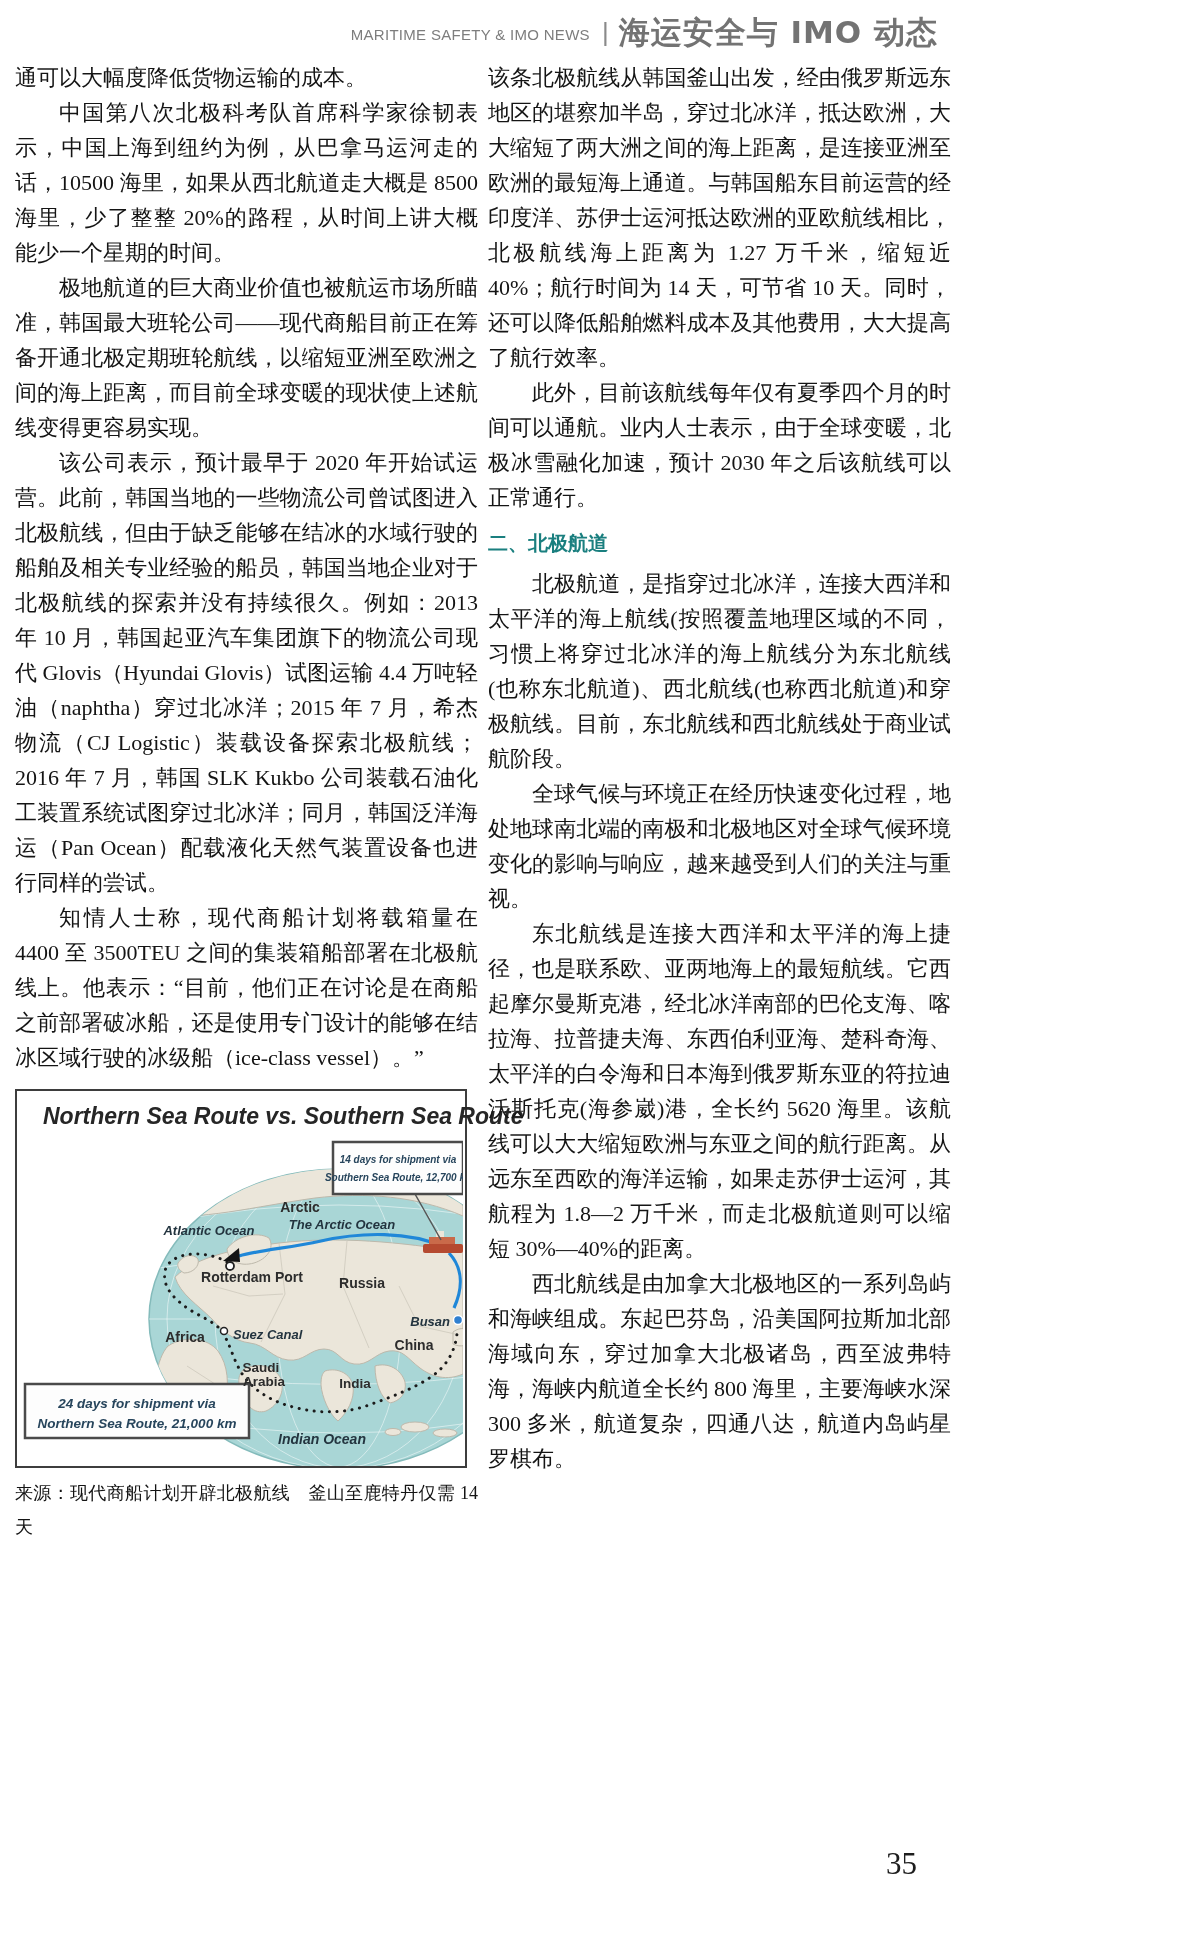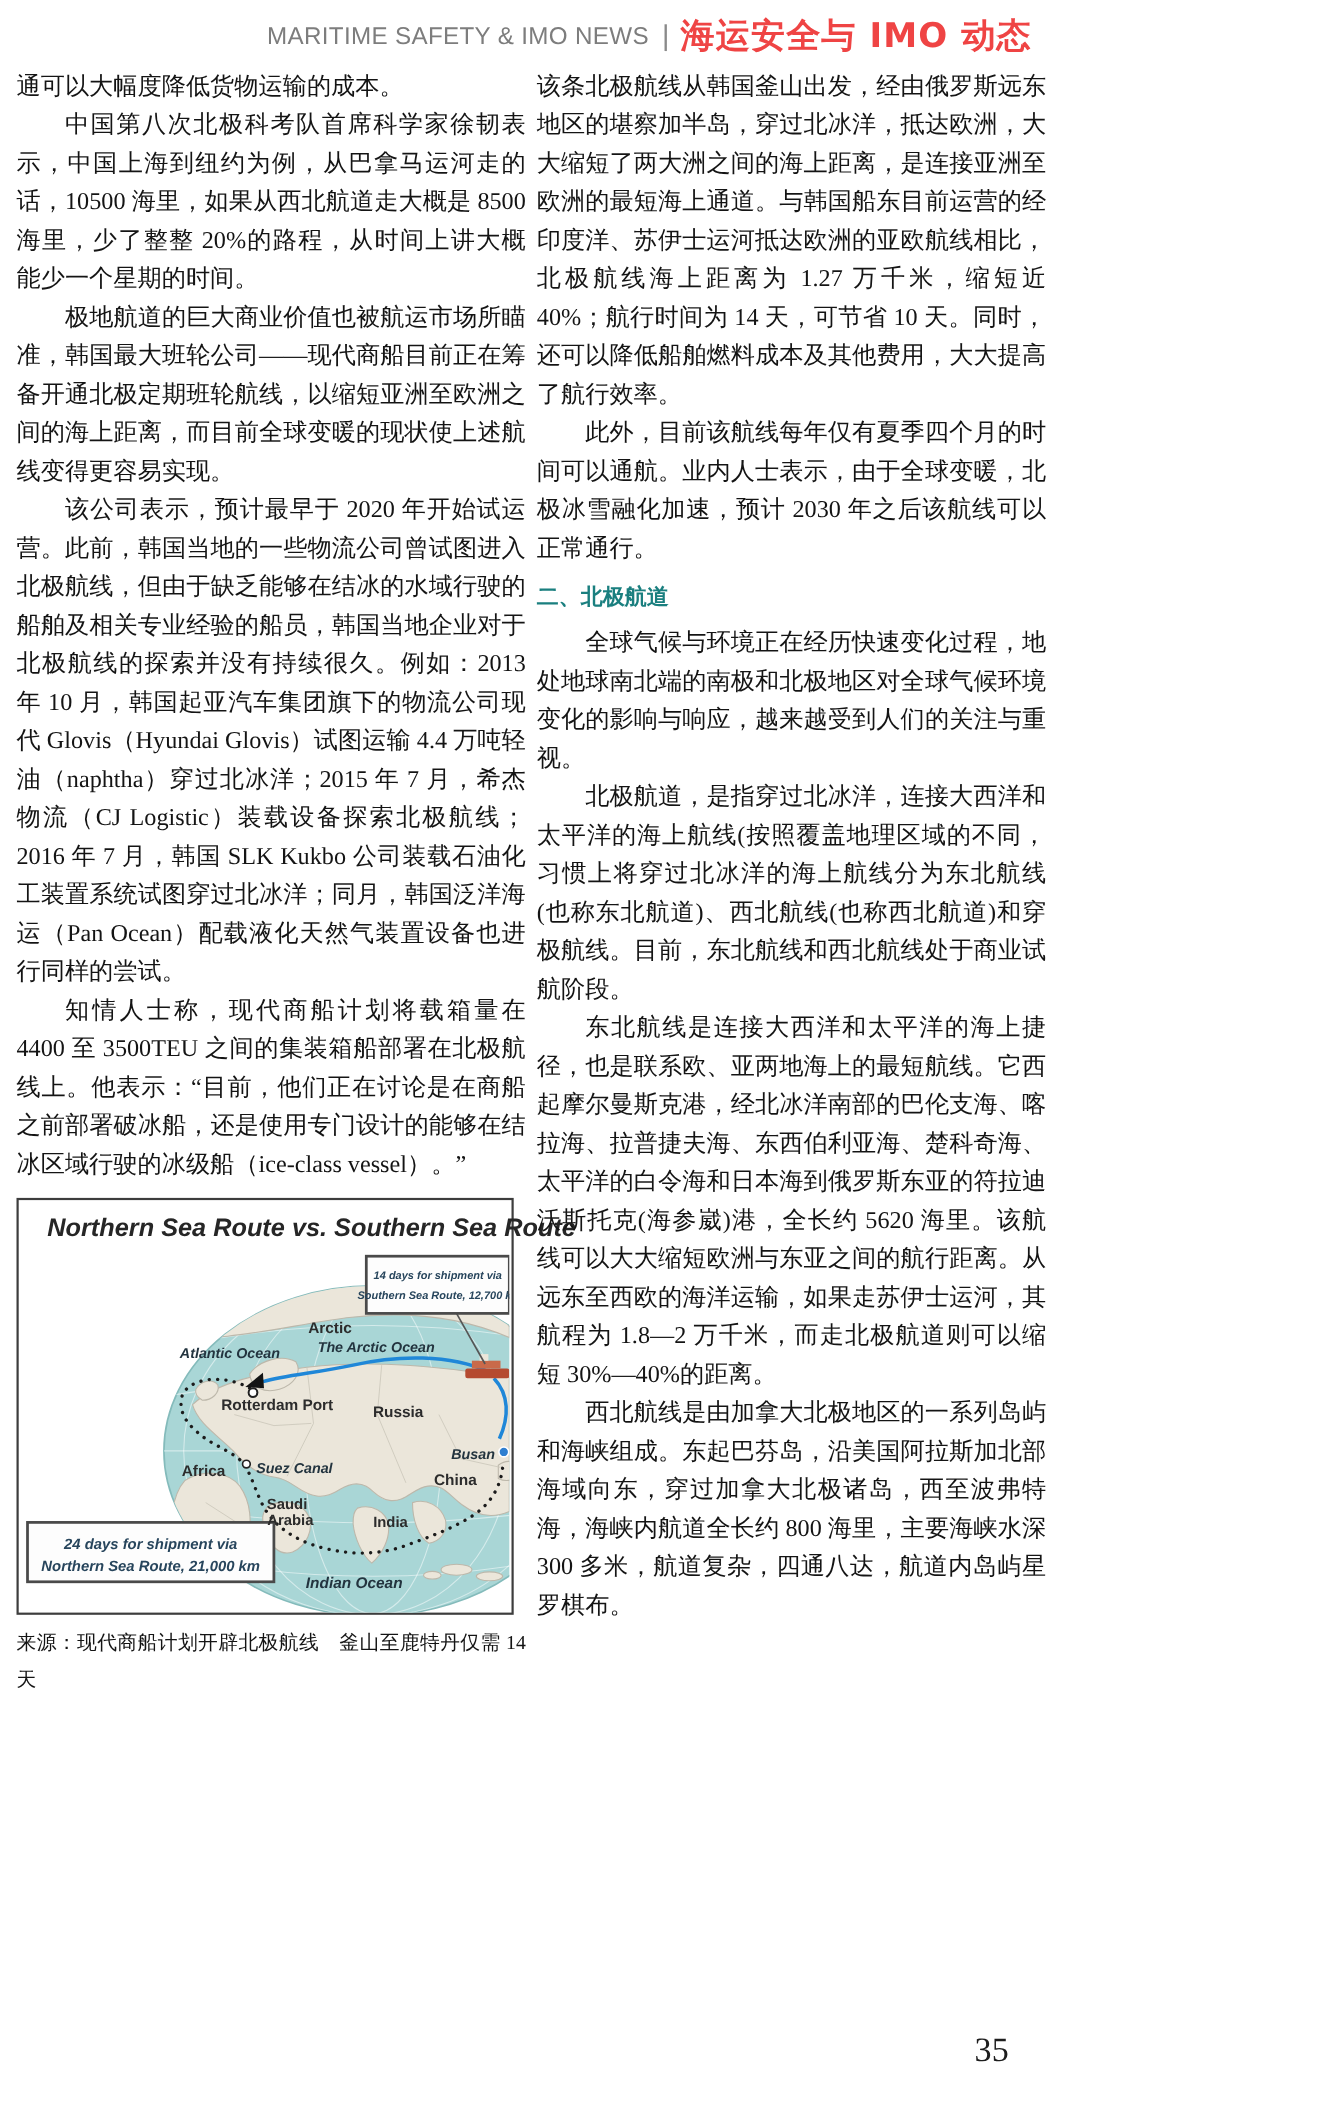--- a/index.html
+++ b/index.html
@@ -10,7 +10,7 @@
   }
   
   .header{position:absolute;top:12px;left:0;width:938px;text-align:right;white-space:nowrap;}
-  .header-en{font-family:"Liberation Sans",sans-serif;color:#7d7d7d;font-size:22px;letter-spacing:.3px;vertical-align:3px;}
+  .header-en{font-family:"Liberation Sans",sans-serif;color:#7d7d7d;font-size:15px;letter-spacing:.3px;vertical-align:3px;}
   .header-sep{font-family:"Liberation Sans",sans-serif;color:#8a8a8a;font-size:26px;margin:0 10px 0 12px;vertical-align:2px;}
   .header-zh{font-family:"DejaVu Sans",sans-serif;font-weight:bold;font-size:31px;letter-spacing:1px;}
   

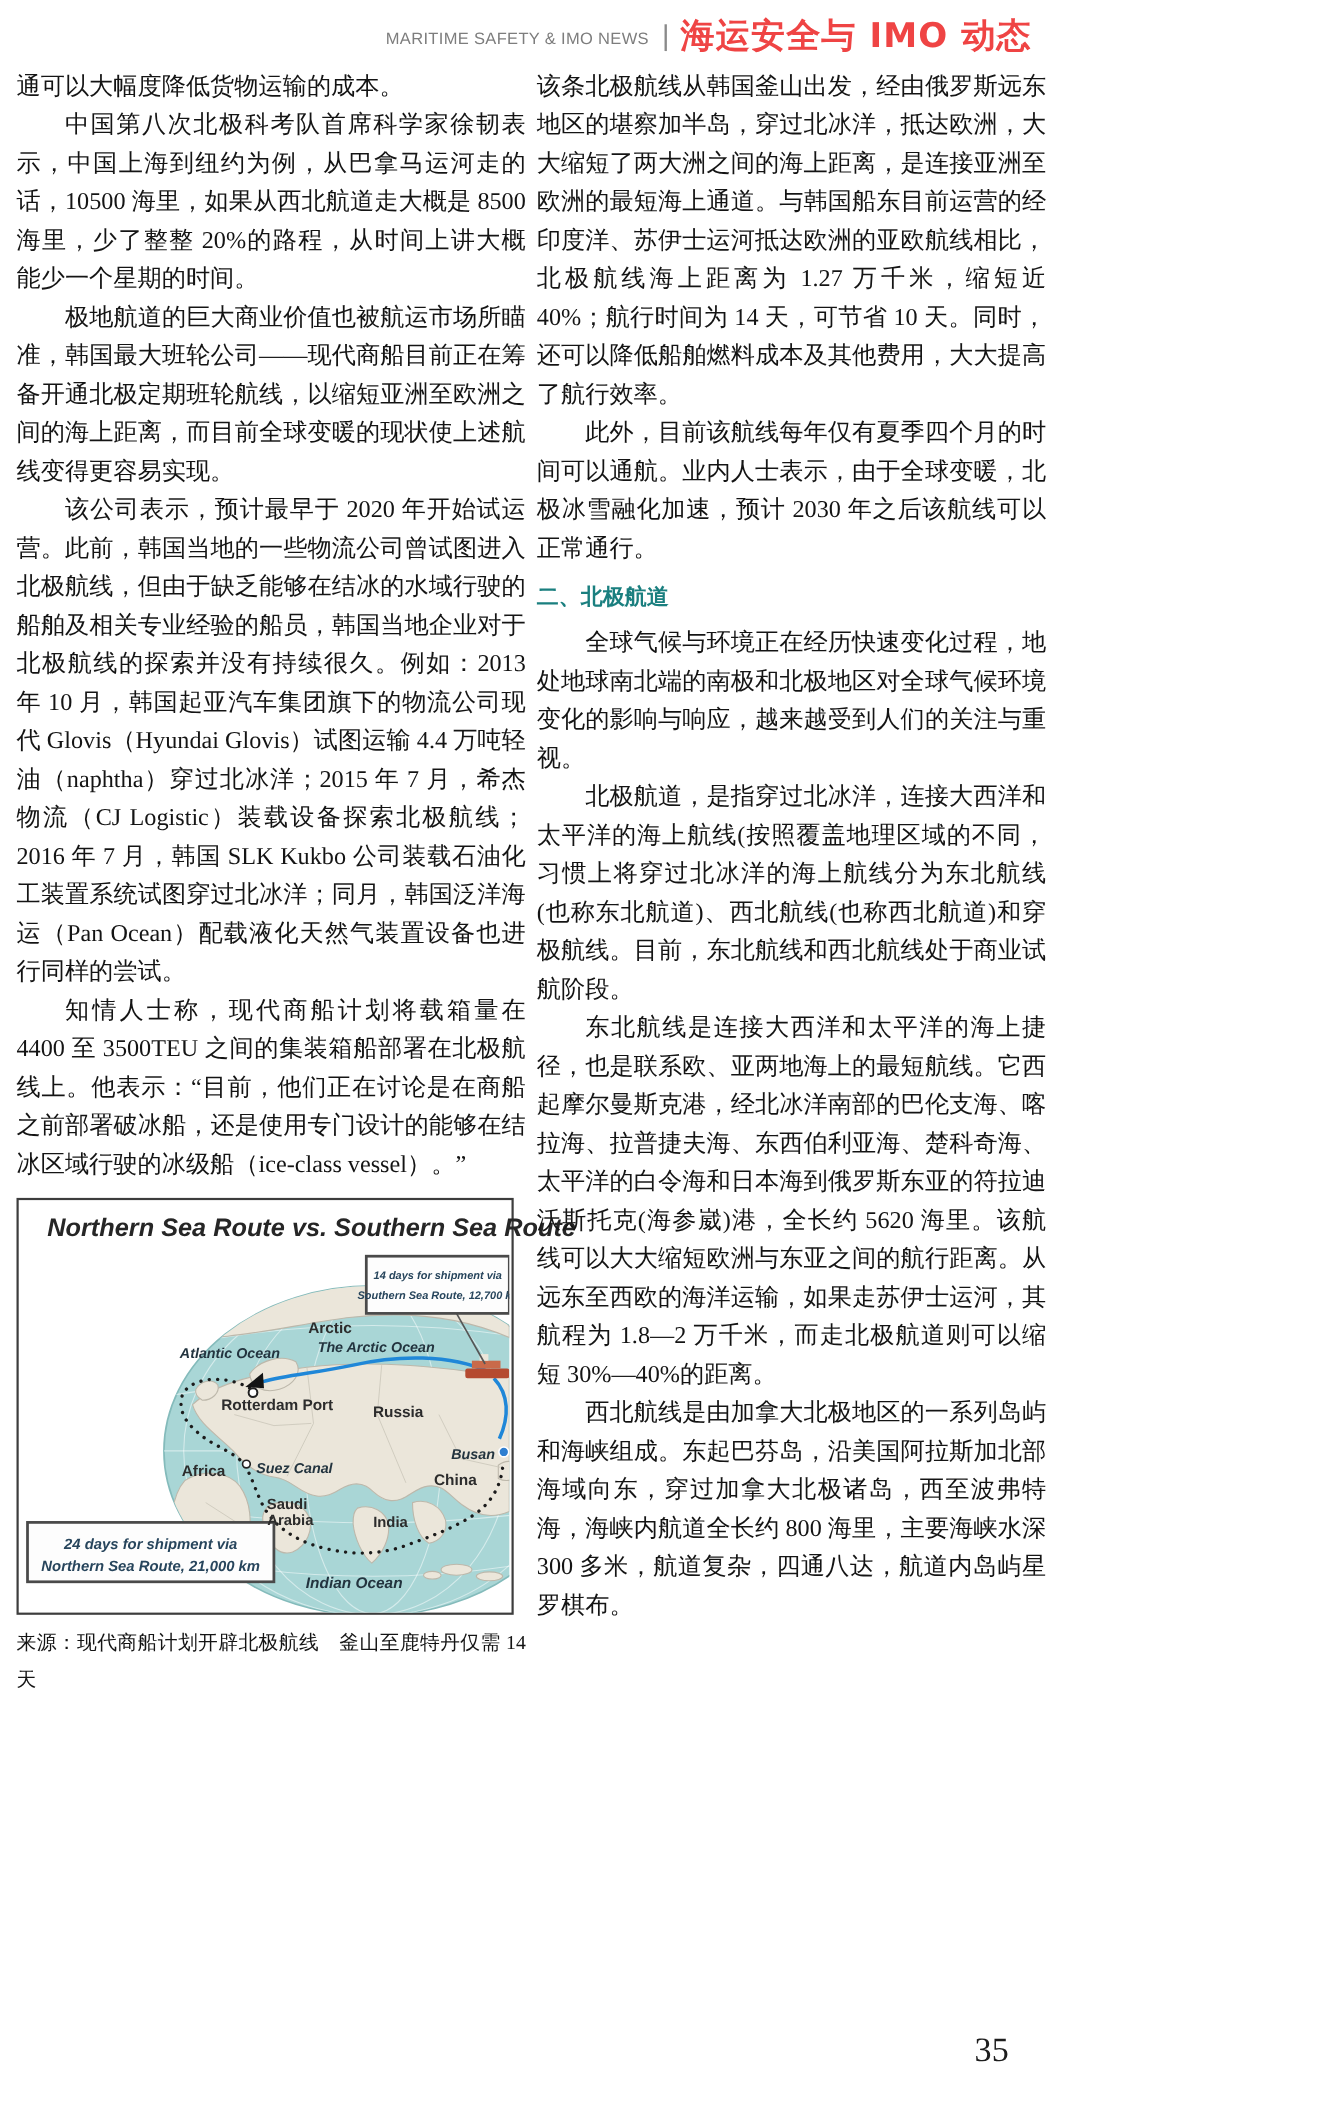--- a/index.html
+++ b/index.html
@@ -44,7 +44,7 @@
 <div class="page">
 
   <div class="header">
-    <span class="header-en">MARITIME SAFETY &amp; IMO NEWS</span><span class="header-sep">|</span><span class="header-zh" style="color: #ef4444;">海运安全与 IMO 动态</span>
+    <span class="header-en">MARITIME SAFETY &amp; IMO NEWS</span><span class="header-sep">|</span><span class="header-zh" style="color: #737373;">海运安全与 IMO 动态</span>
   </div>
 
   <div class="col col-left">

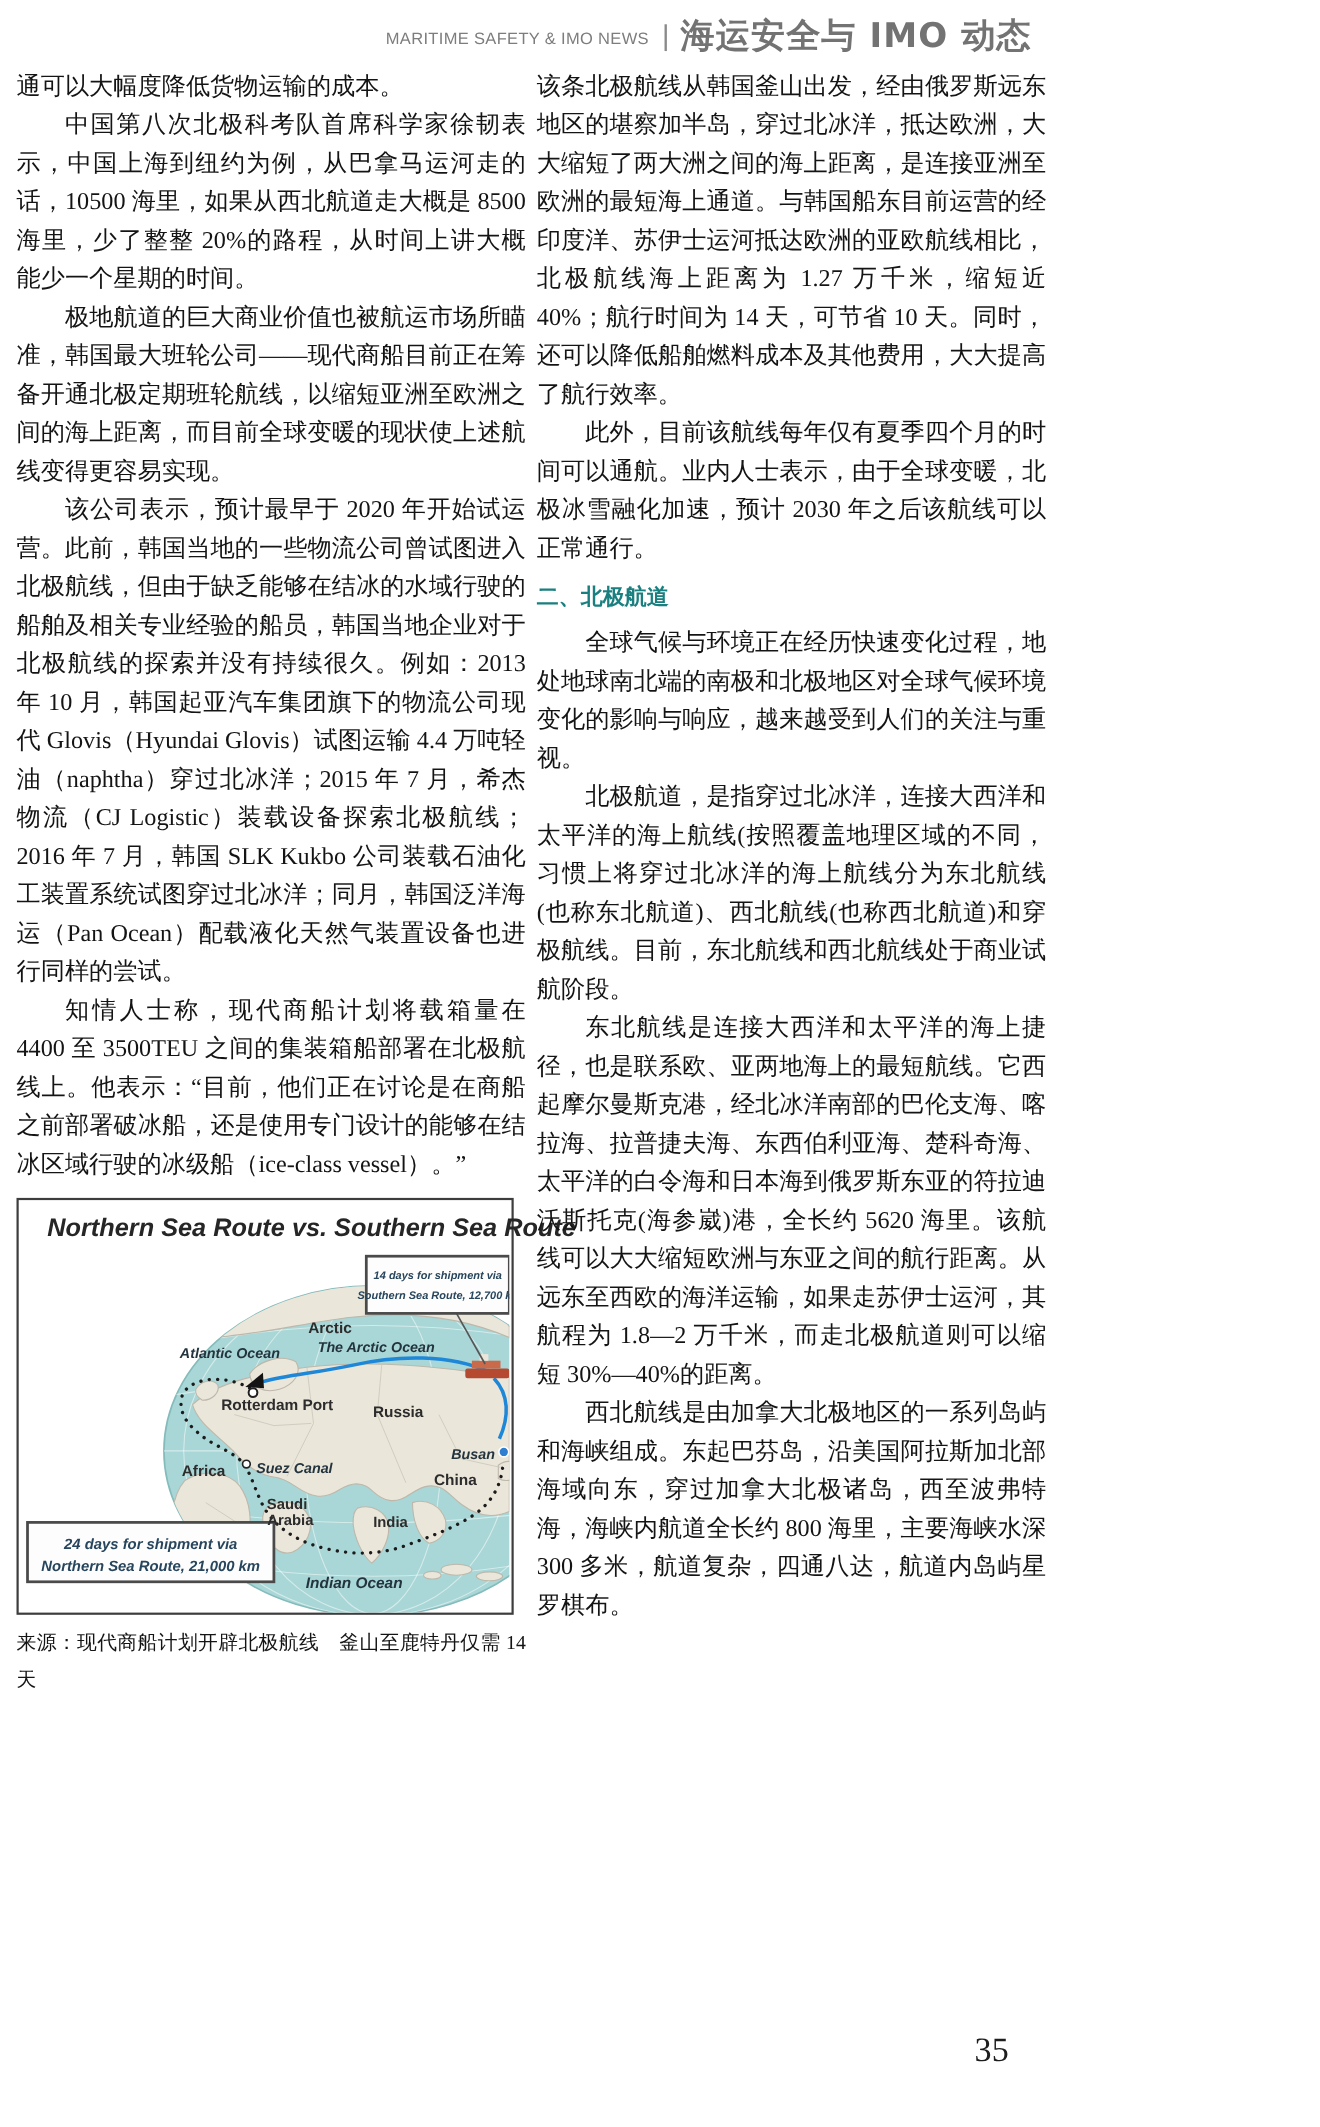--- a/index.html
+++ b/index.html
@@ -160,8 +160,8 @@
 
     <div class="section-heading" id="section-heading" style="color: rgb(26, 127, 127);">二、北极航道</div>
 
+    <p>北极航道，是指穿过北冰洋，连接大西洋和太平洋的海上航线(按照覆盖地理区域的不同，习惯上将穿过北冰洋的海上航线分为东北航线(也称东北航道)、西北航线(也称西北航道)和穿极航线。目前，东北航线和西北航线处于商业试航阶段。</p>
     <p>全球气候与环境正在经历快速变化过程，地处地球南北端的南极和北极地区对全球气候环境变化的影响与响应，越来越受到人们的关注与重视。</p>
-    <p>北极航道，是指穿过北冰洋，连接大西洋和太平洋的海上航线(按照覆盖地理区域的不同，习惯上将穿过北冰洋的海上航线分为东北航线(也称东北航道)、西北航线(也称西北航道)和穿极航线。目前，东北航线和西北航线处于商业试航阶段。</p>
     <p>东北航线是连接大西洋和太平洋的海上捷径，也是联系欧、亚两地海上的最短航线。它西起摩尔曼斯克港，经北冰洋南部的巴伦支海、喀拉海、拉普捷夫海、东西伯利亚海、楚科奇海、太平洋的白令海和日本海到俄罗斯东亚的符拉迪沃斯托克(海参崴)港，全长约 5620 海里。该航线可以大大缩短欧洲与东亚之间的航行距离。从远东至西欧的海洋运输，如果走苏伊士运河，其航程为 1.8—2 万千米，而走北极航道则可以缩短 30%—40%的距离。</p>
     <p>西北航线是由加拿大北极地区的一系列岛屿和海峡组成。东起巴芬岛，沿美国阿拉斯加北部海域向东，穿过加拿大北极诸岛，西至波弗特海，海峡内航道全长约 800 海里，主要海峡水深 300 多米，航道复杂，四通八达，航道内岛屿星罗棋布。</p>
   </div>

